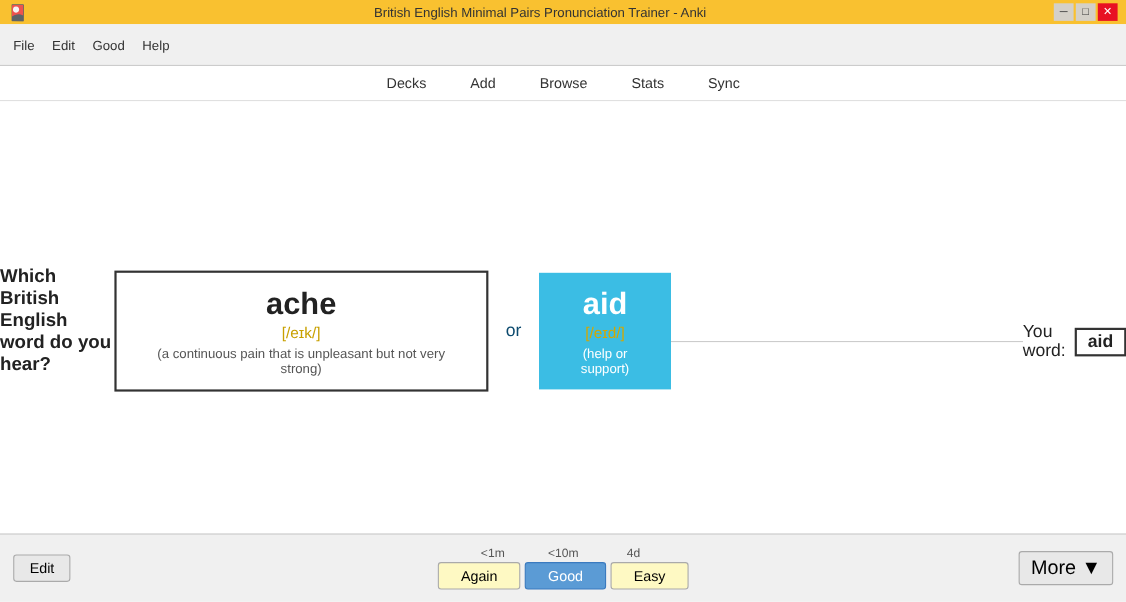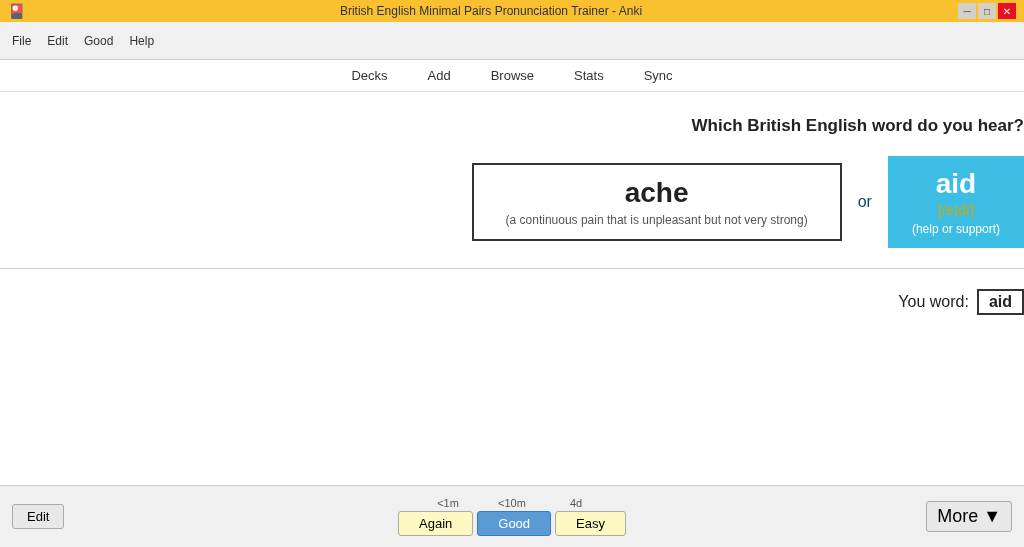--- a/index.html
+++ b/index.html
@@ -97,8 +97,8 @@
       flex: 1;
       background: white;
       display: flex;
-      flex-direction: column;
-      align-items: flex-end;
+      flex-direction: row;
+      align-items: center;
       padding-top: 24px;
       overflow: hidden;
     }

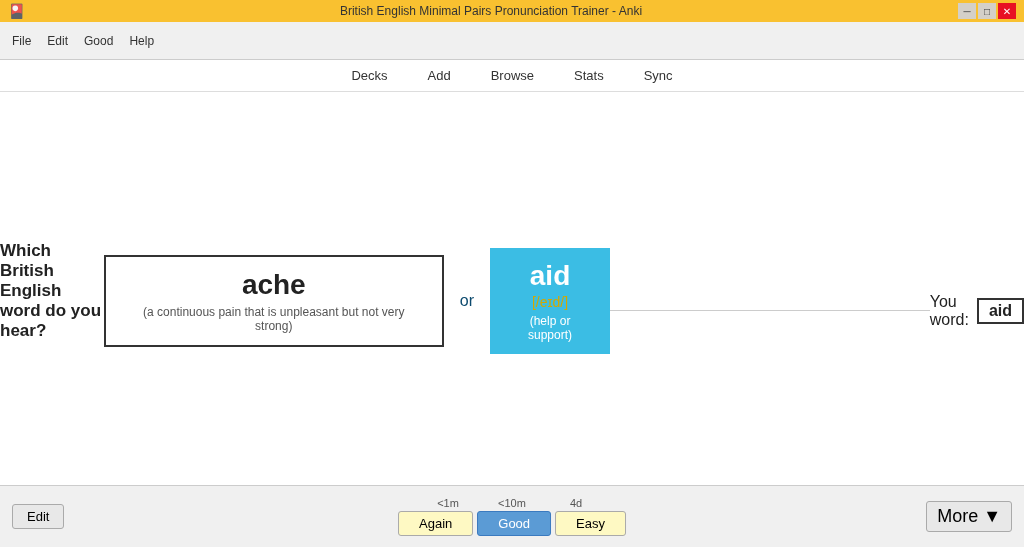--- a/index.html
+++ b/index.html
@@ -313,6 +313,7 @@
 
     <div id="word-ache-box">
       <span id="word-ache">ache</span>
+      <span id="word-ache-ipa">[/eɪk/]</span>
       <span id="word-ache-def">(a continuous pain that is unpleasant but not very strong)</span>
     </div>
 

